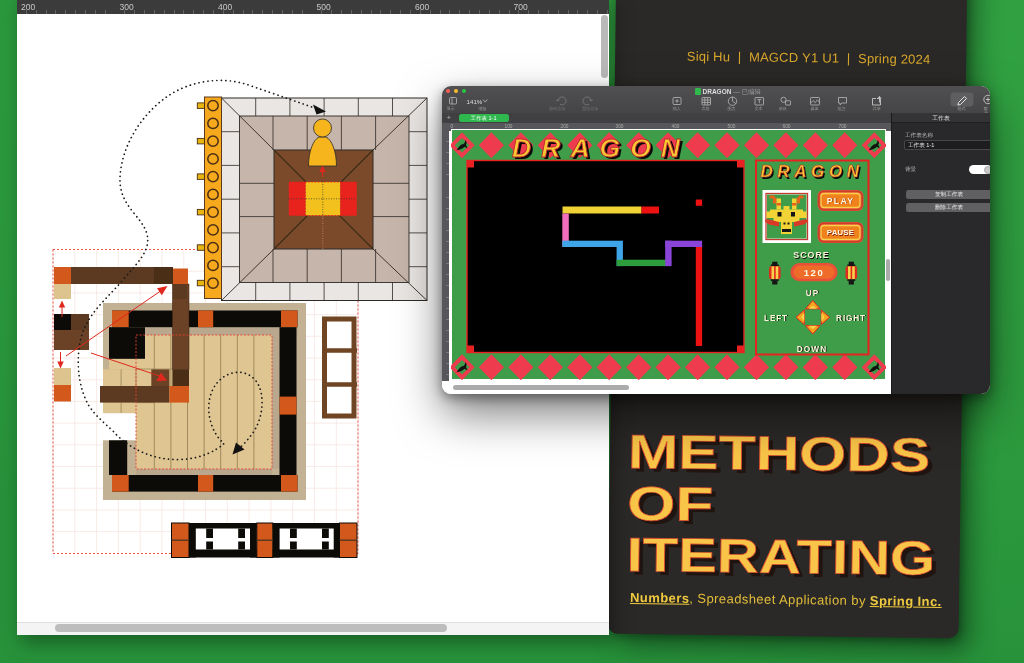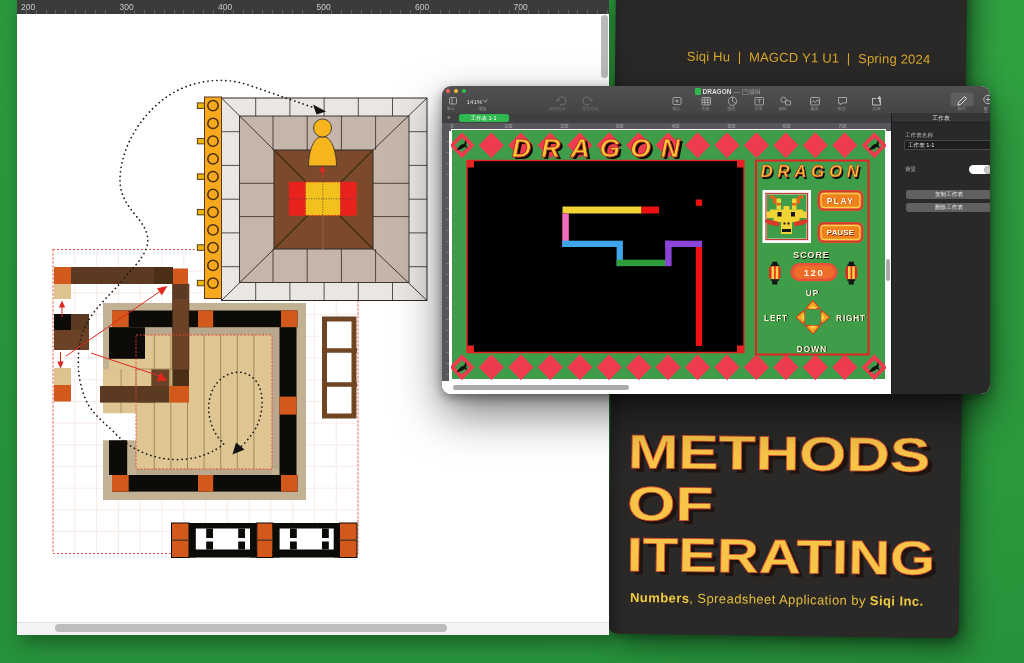--- a/index.html
+++ b/index.html
@@ -20,7 +20,7 @@
                   text-shadow:3.5px 3.5px 0 #201410; white-space:nowrap;
                   transform-origin:0 50%; }
   #subtitle { position:absolute; left:22px; top:634px; color:#E3BE3A; font-size:13px; letter-spacing:0.42px; white-space:nowrap; }
-  #subtitle b { color:#EFC93F; }
+  #subtitle b { color:#EFC93F;text-decoration:underline; }
 
   
   #app { position:absolute; left:17px; top:-6px; width:591.5px; height:641px; background:#fff;

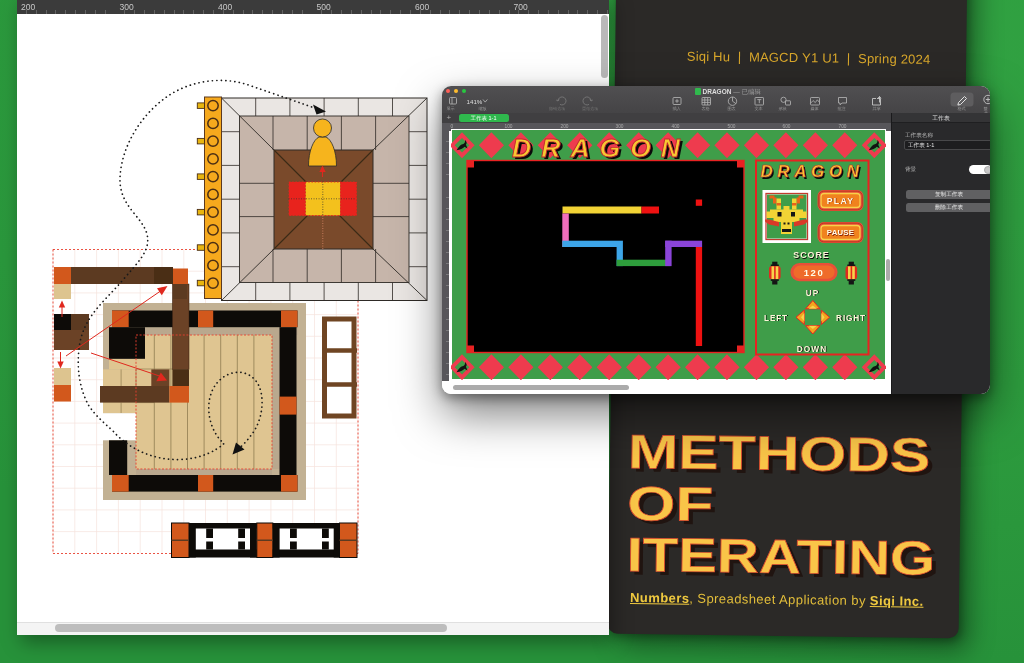--- a/index.html
+++ b/index.html
@@ -84,7 +84,7 @@
       <div class="ln" id="l2" style="transform:scaleX(1.29)">OF</div>
       <div class="ln" id="l3" style="transform:scaleX(1.21)">ITERATING</div>
     </div>
-    <div id="subtitle"><b>Numbers</b>, Spreadsheet Application by <b>Siqi Inc.</b></div>
+    <div id="subtitle"><b>Numbers</b>, Spreadsheet Application by <b>Spring Inc.</b></div>
   </div>
 
   <div id="app">

